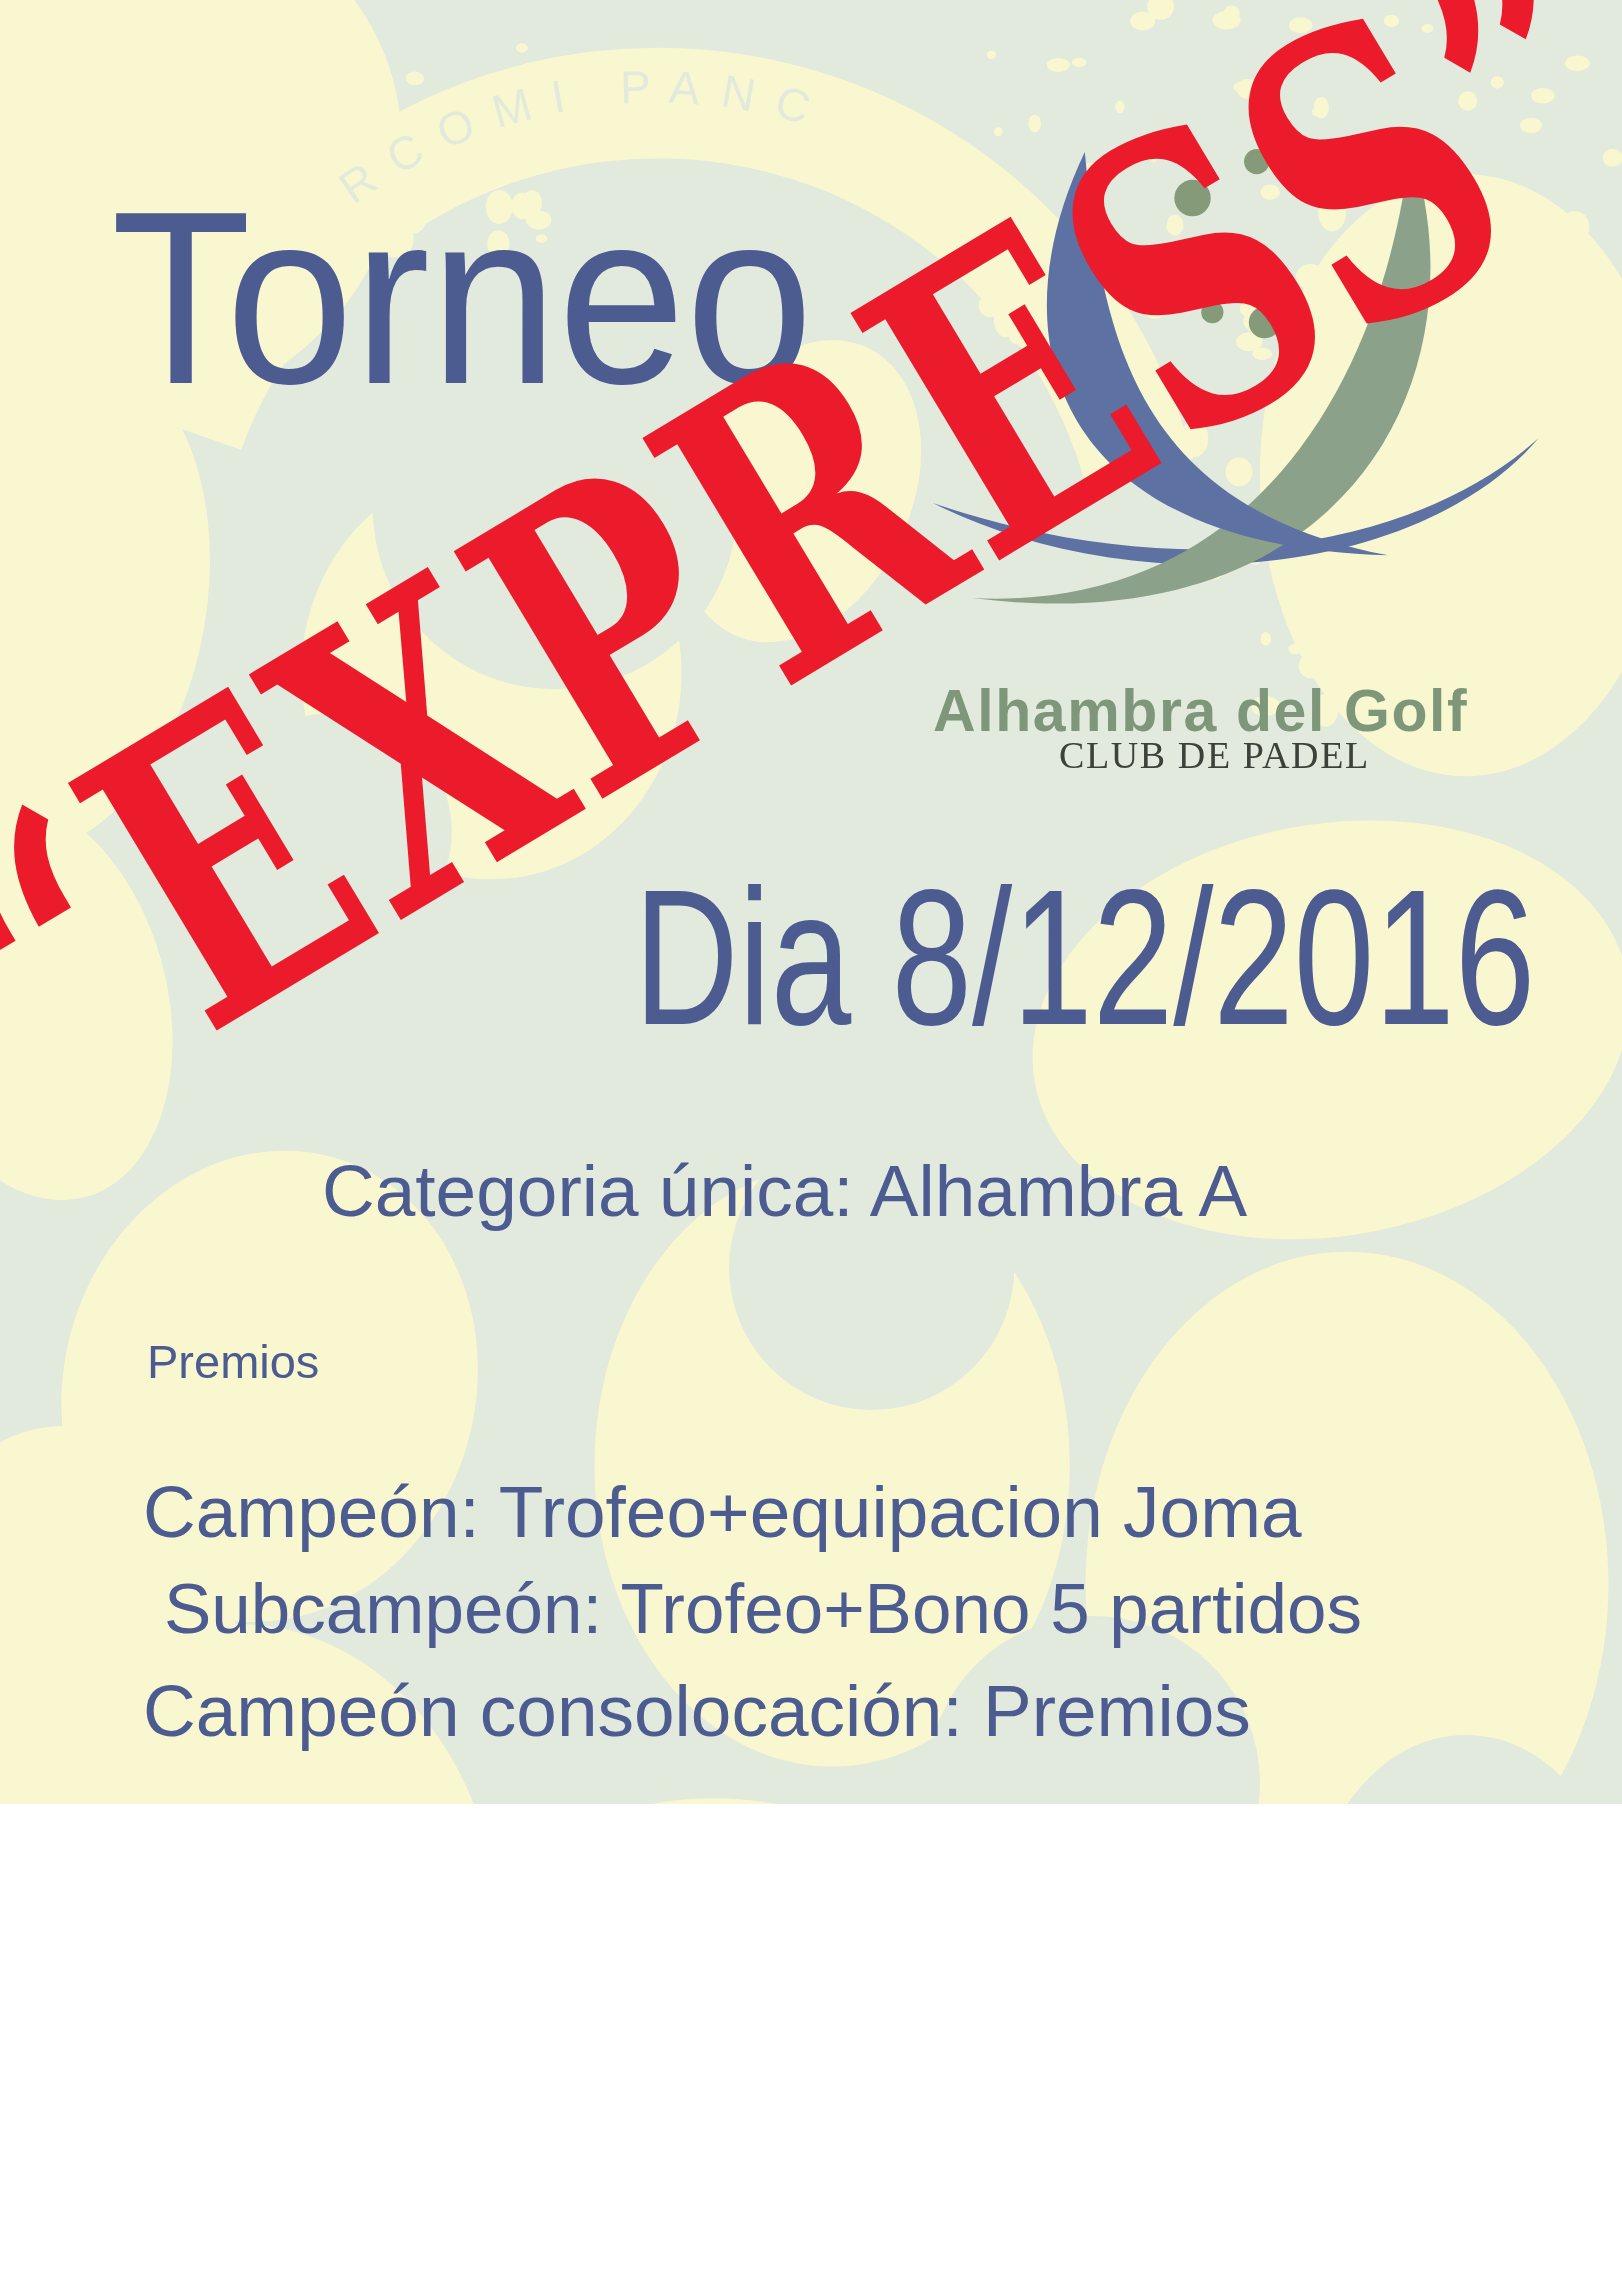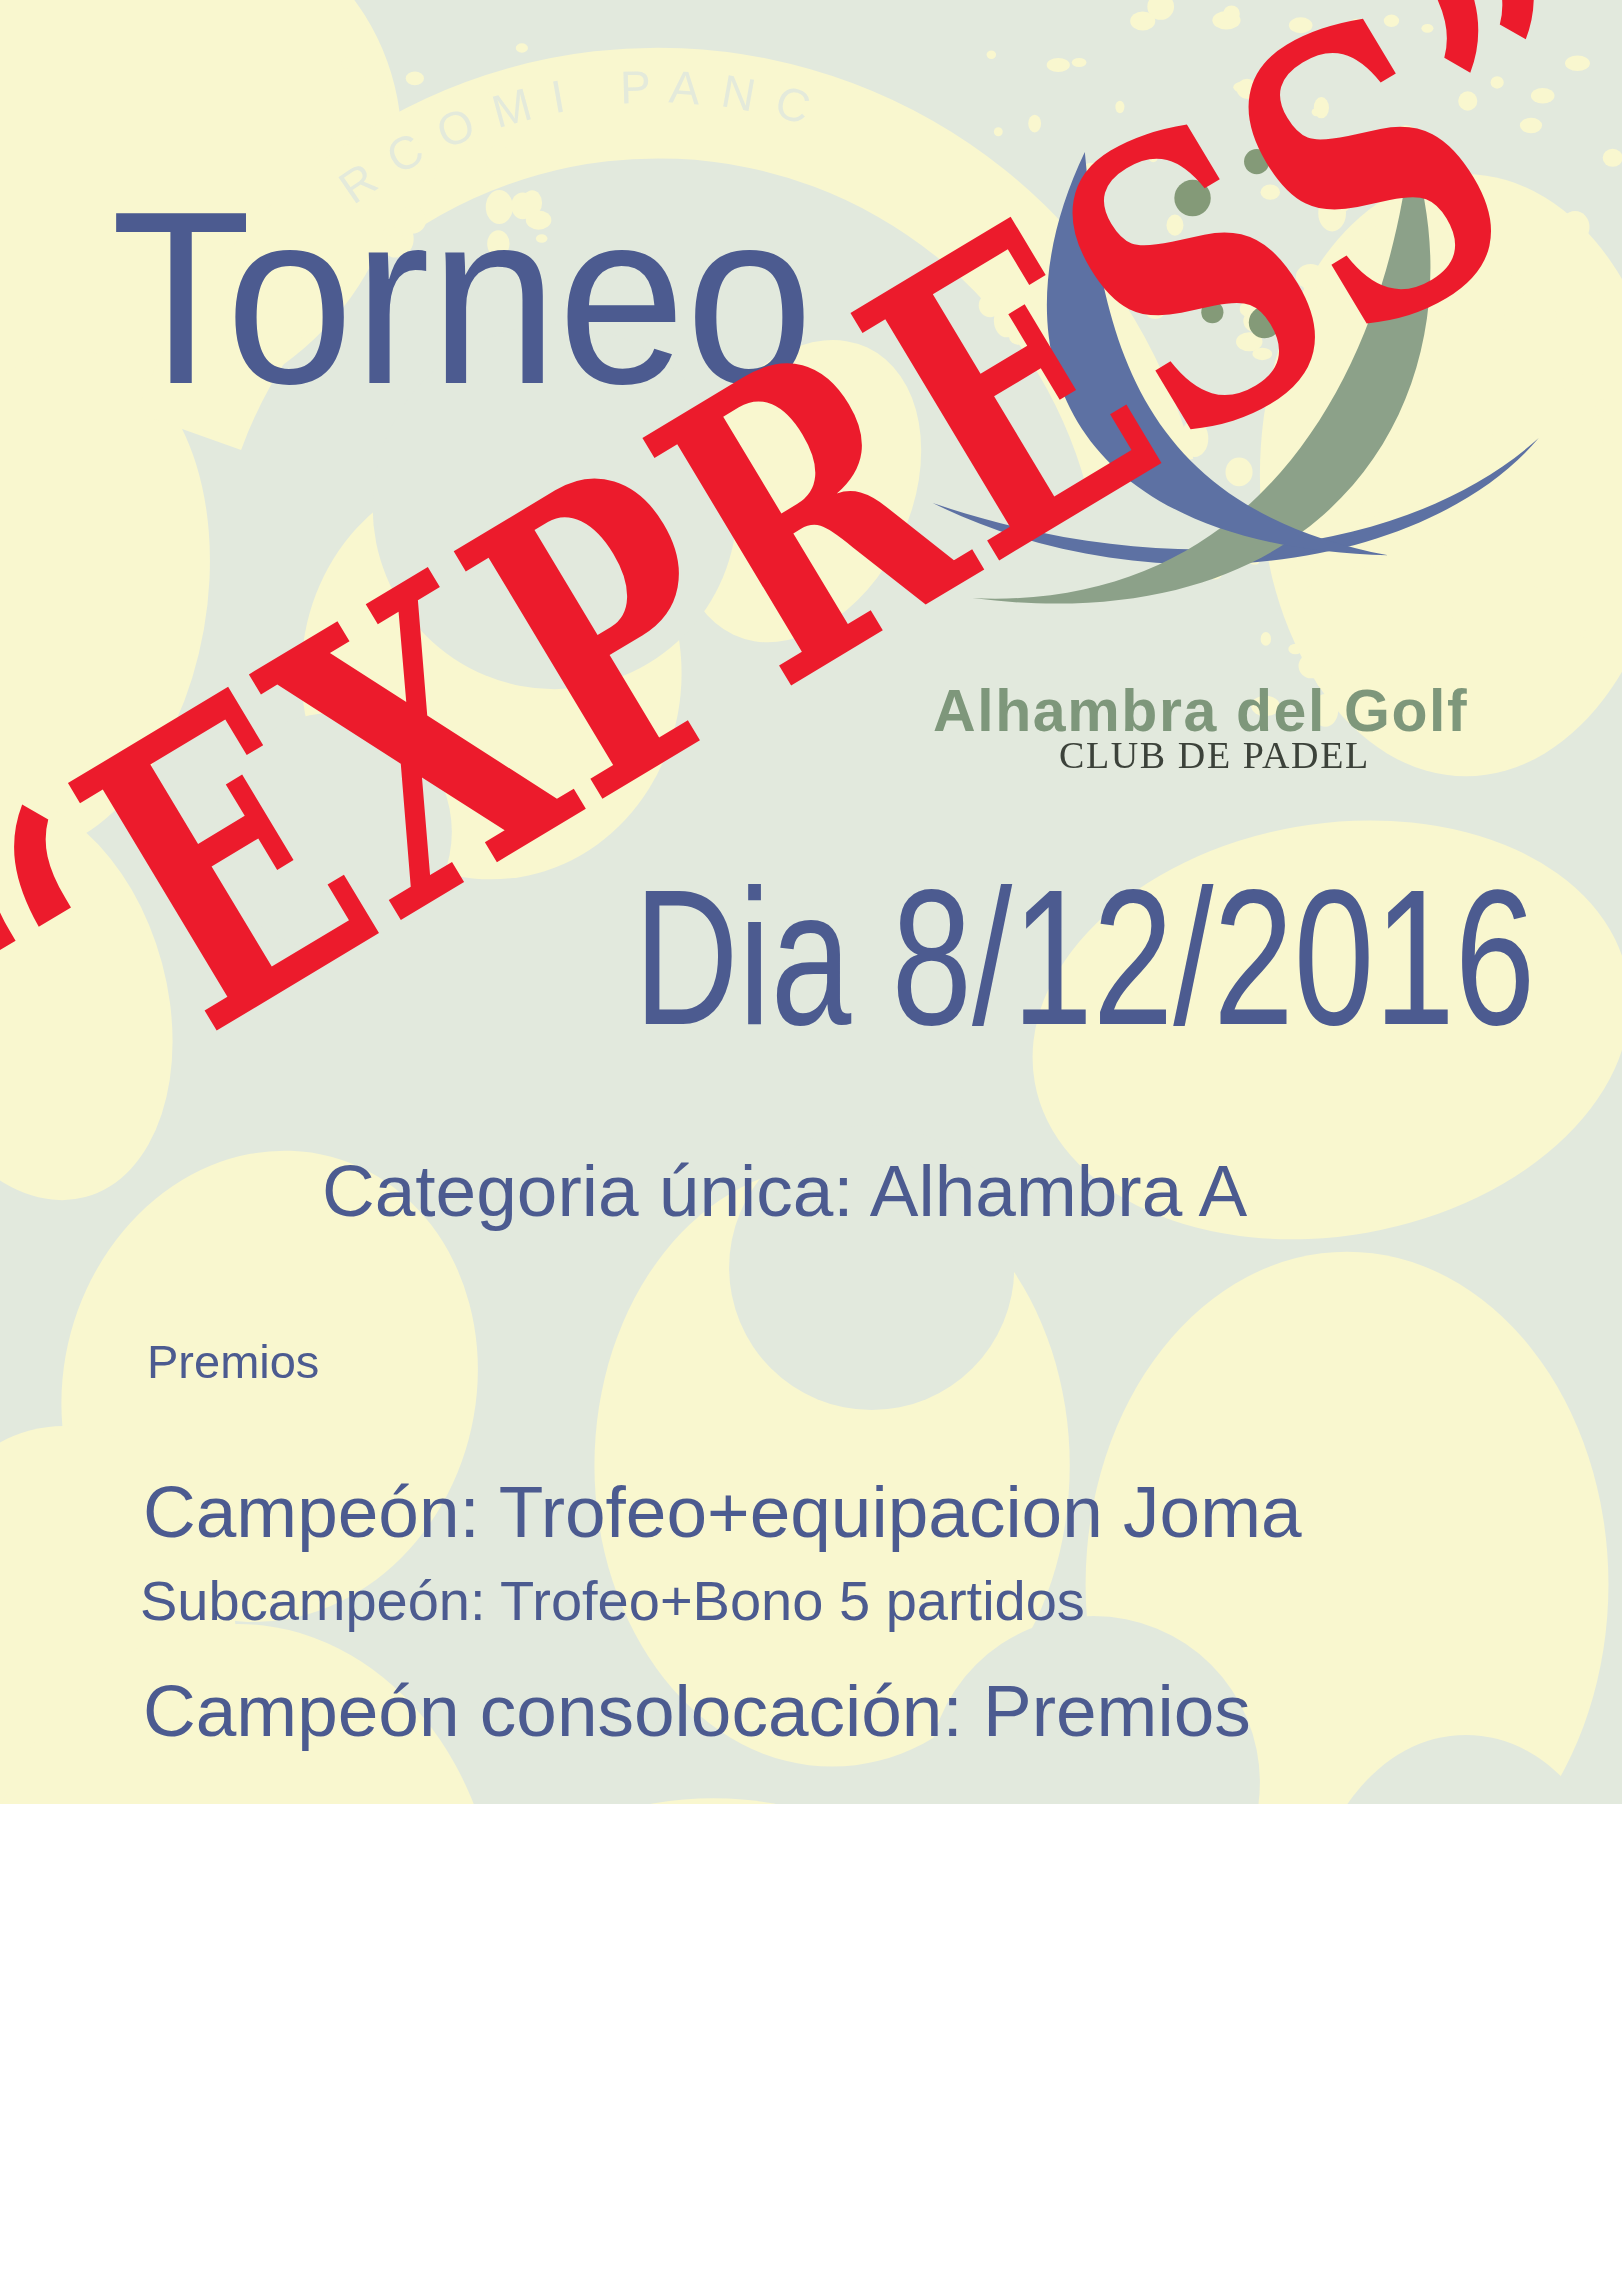--- a/index.html
+++ b/index.html
@@ -24,7 +24,7 @@
   .category{left:322px;top:1154px;font-size:73px;}
   .premios{left:147px;top:1338px;font-size:47px;}
   .prize0{left:143px;top:1475px;font-size:73px;}
-  .prize1{left:140px;top:1573px;font-size:56px;}
+  .prize1{left:164px;top:1573px;font-size:71px;}
   .prize2{left:143px;top:1674px;font-size:73px;}
   .fee{left:545px;top:1946px;font-size:73px;letter-spacing:1.6px;}
   .contact{left:124px;top:2084px;font-size:73px;}

